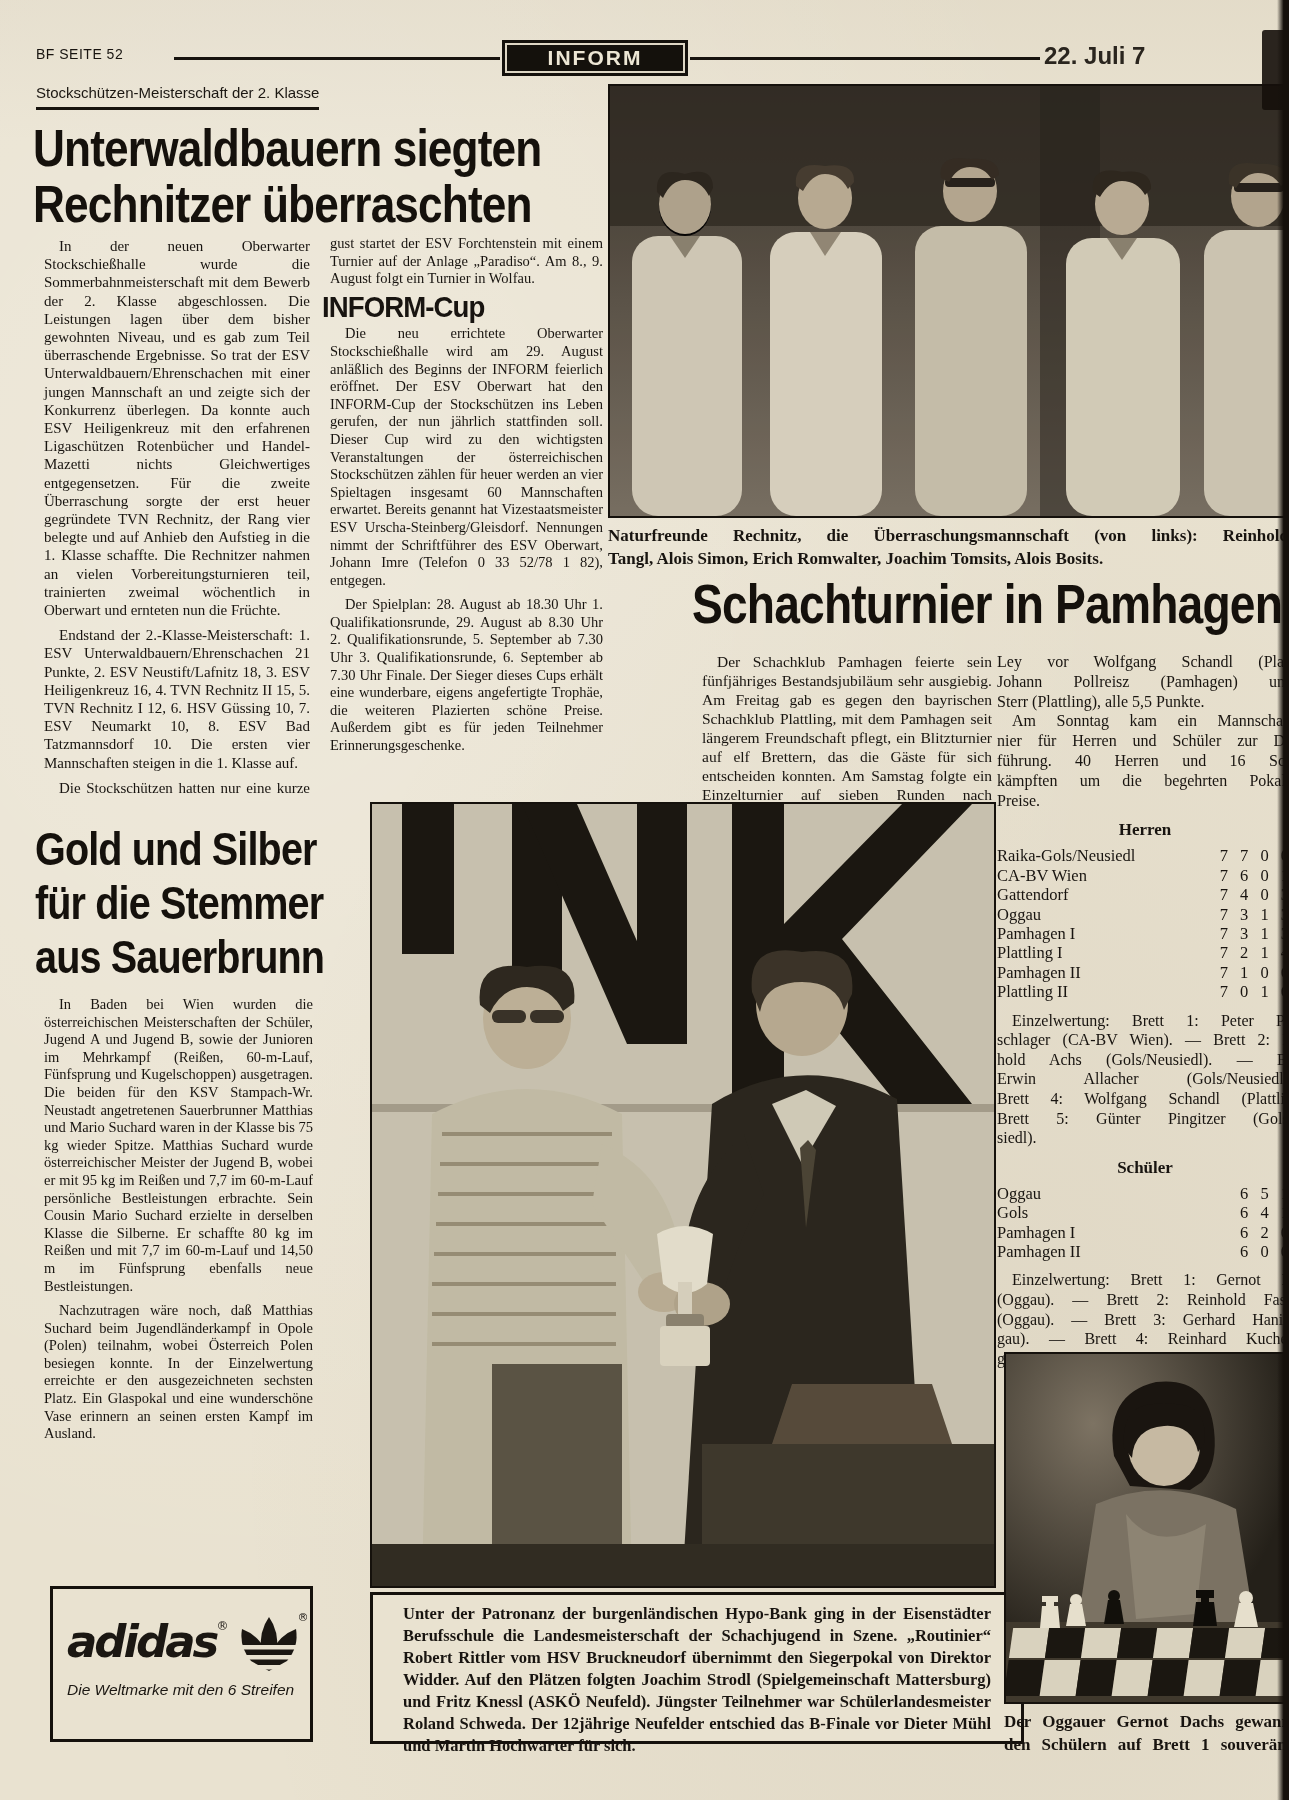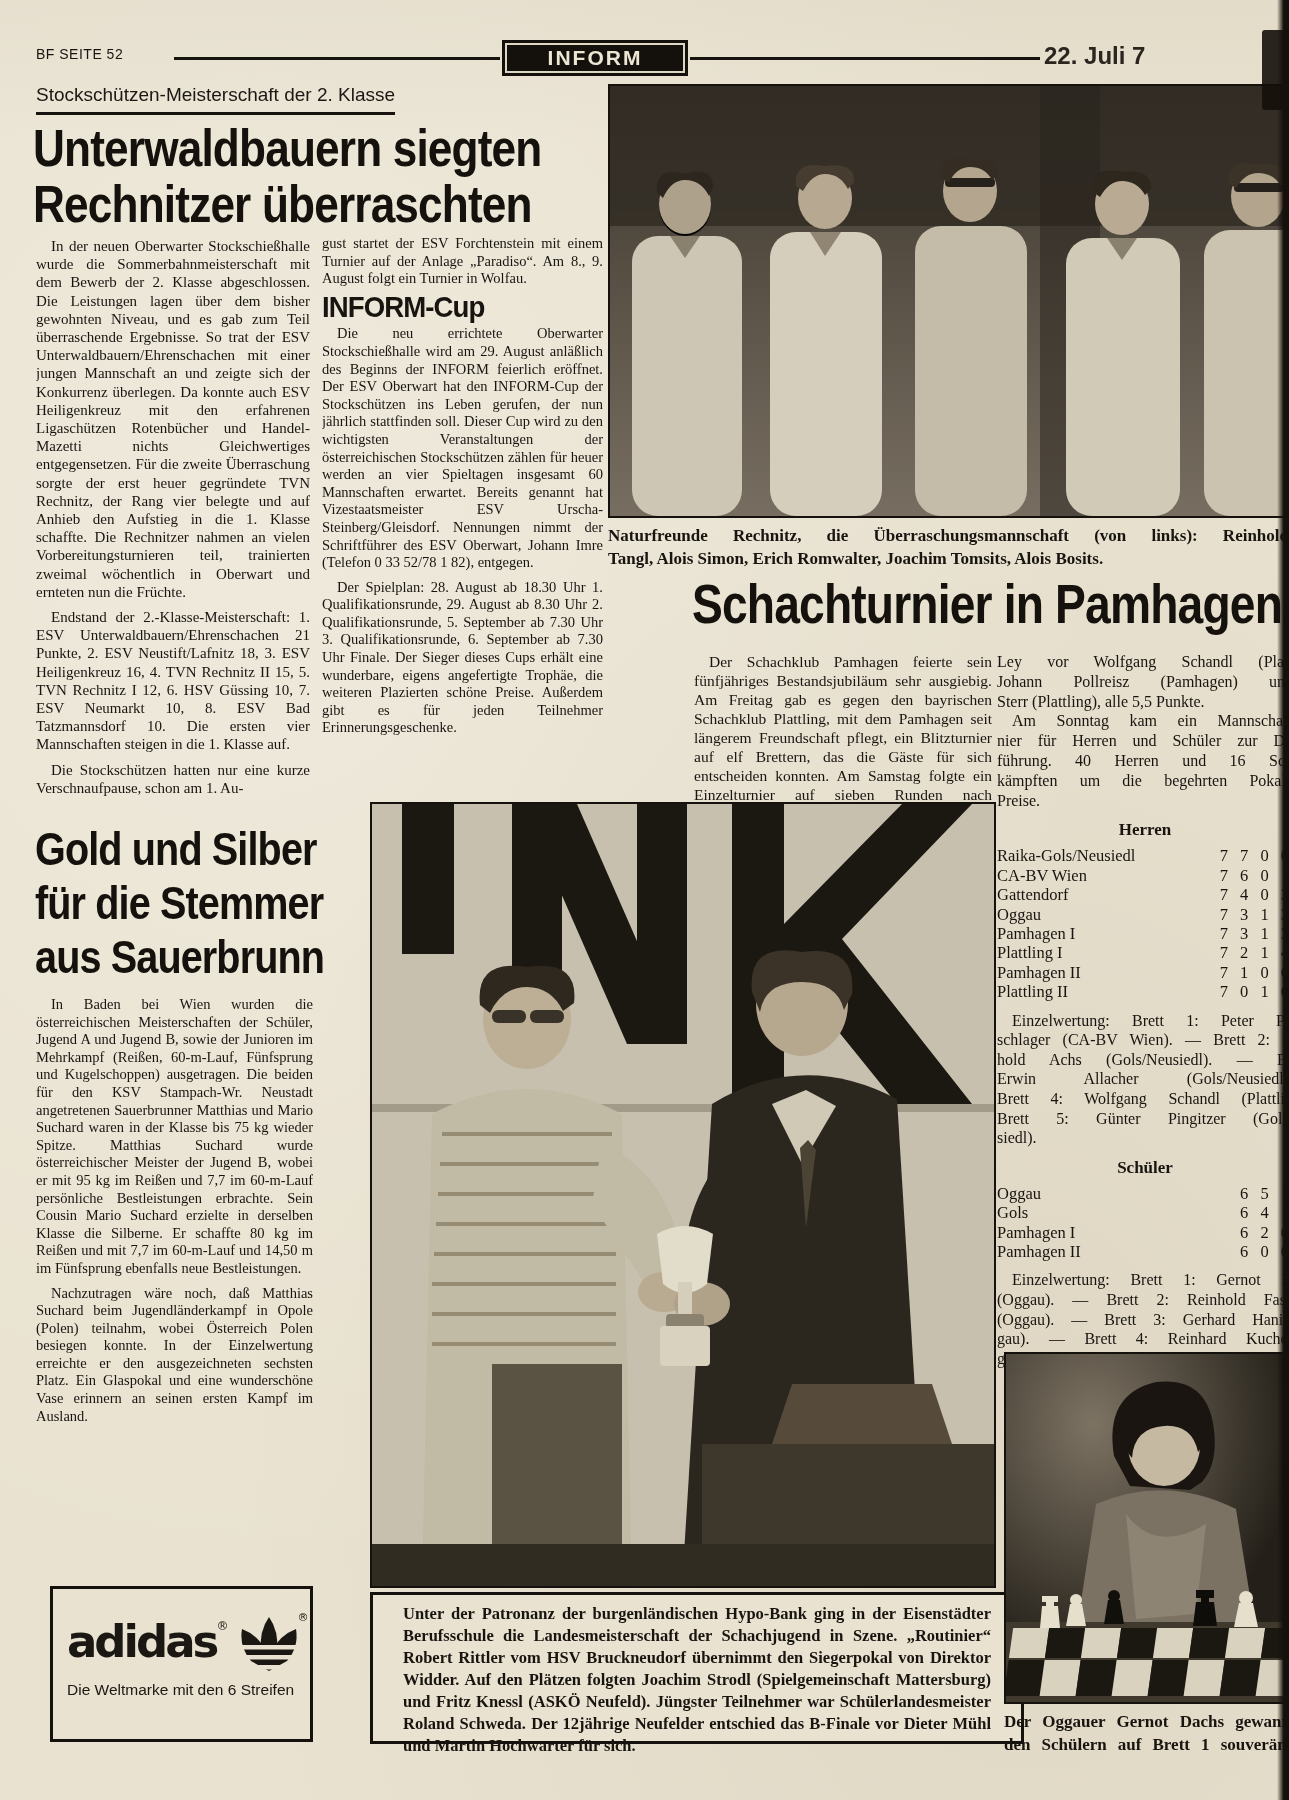--- a/index.html
+++ b/index.html
@@ -26,7 +26,7 @@
   .mast-right{left:1044px;top:42px;font-size:24px;font-weight:bold;color:#2a251e;white-space:nowrap;}
 
   
-  .kicker{left:36px;top:84px;font-size:19px;color:#1b1712;
+  .kicker{left:36px;top:84px;font-size:15px;color:#1b1712;
           border-bottom:3px solid #17130e;padding-bottom:6px;white-space:nowrap;}
   .headline1{left:33px;top:120px;font-size:52px;line-height:56px;transform:scaleX(.85);}
   .bodycol{font-size:15px;line-height:18.2px;text-align:justify;overflow:hidden;}

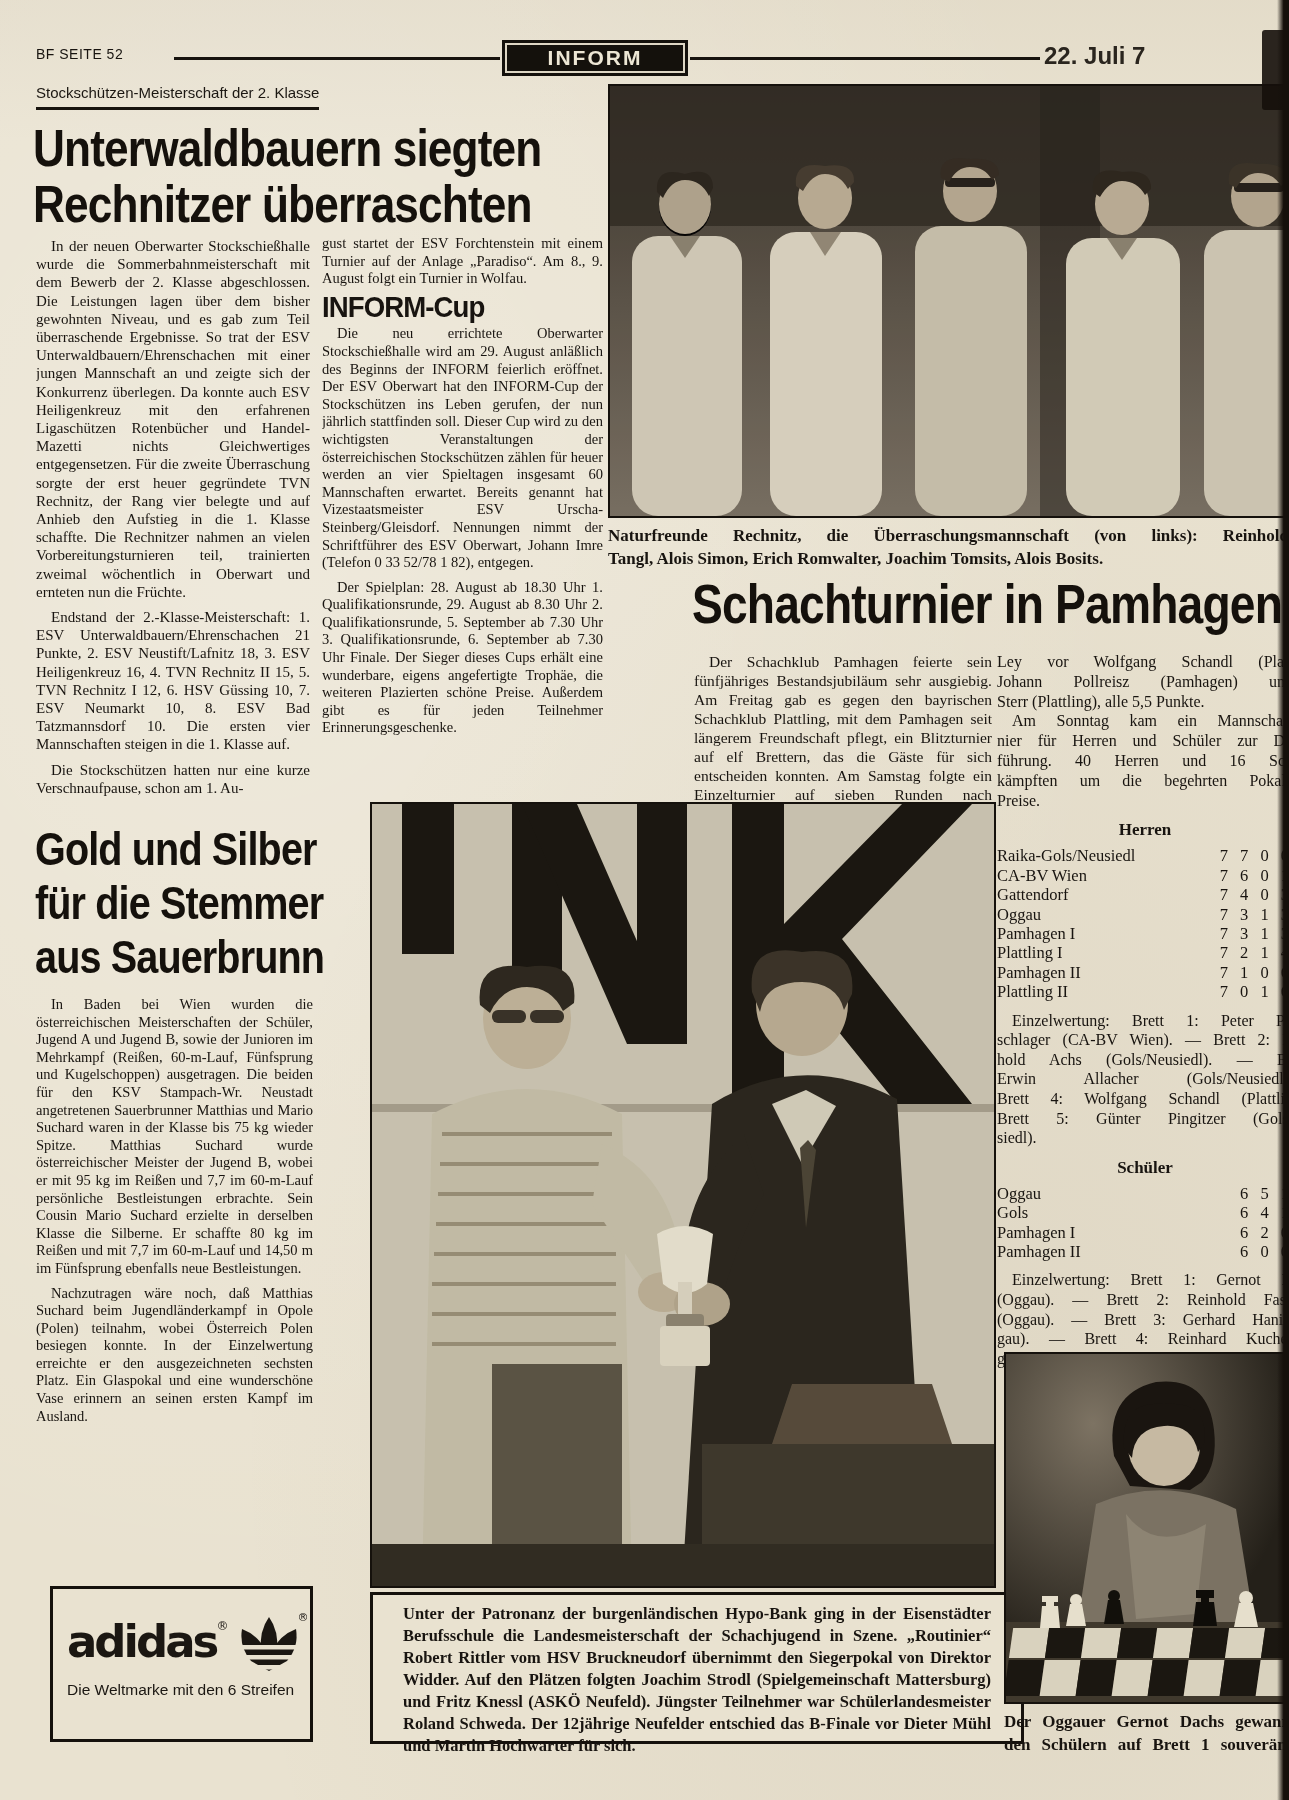--- a/index.html
+++ b/index.html
@@ -30,7 +30,7 @@
           border-bottom:3px solid #17130e;padding-bottom:6px;white-space:nowrap;}
   .headline1{left:33px;top:120px;font-size:52px;line-height:56px;transform:scaleX(.85);}
   .bodycol{font-size:15px;line-height:18.2px;text-align:justify;overflow:hidden;}
-  .bodycol p{margin:0 0 7px 0;text-indent:15px;}
+  .bodycol p{margin:0 0 7px 8px;text-indent:15px;}
   .bodycol p.noind{text-indent:0;}
   .col1{left:36px;top:237px;width:274px;height:560px;}
   .col2{left:322px;top:235px;width:281px;height:575px;font-size:14.5px;line-height:17.6px;}

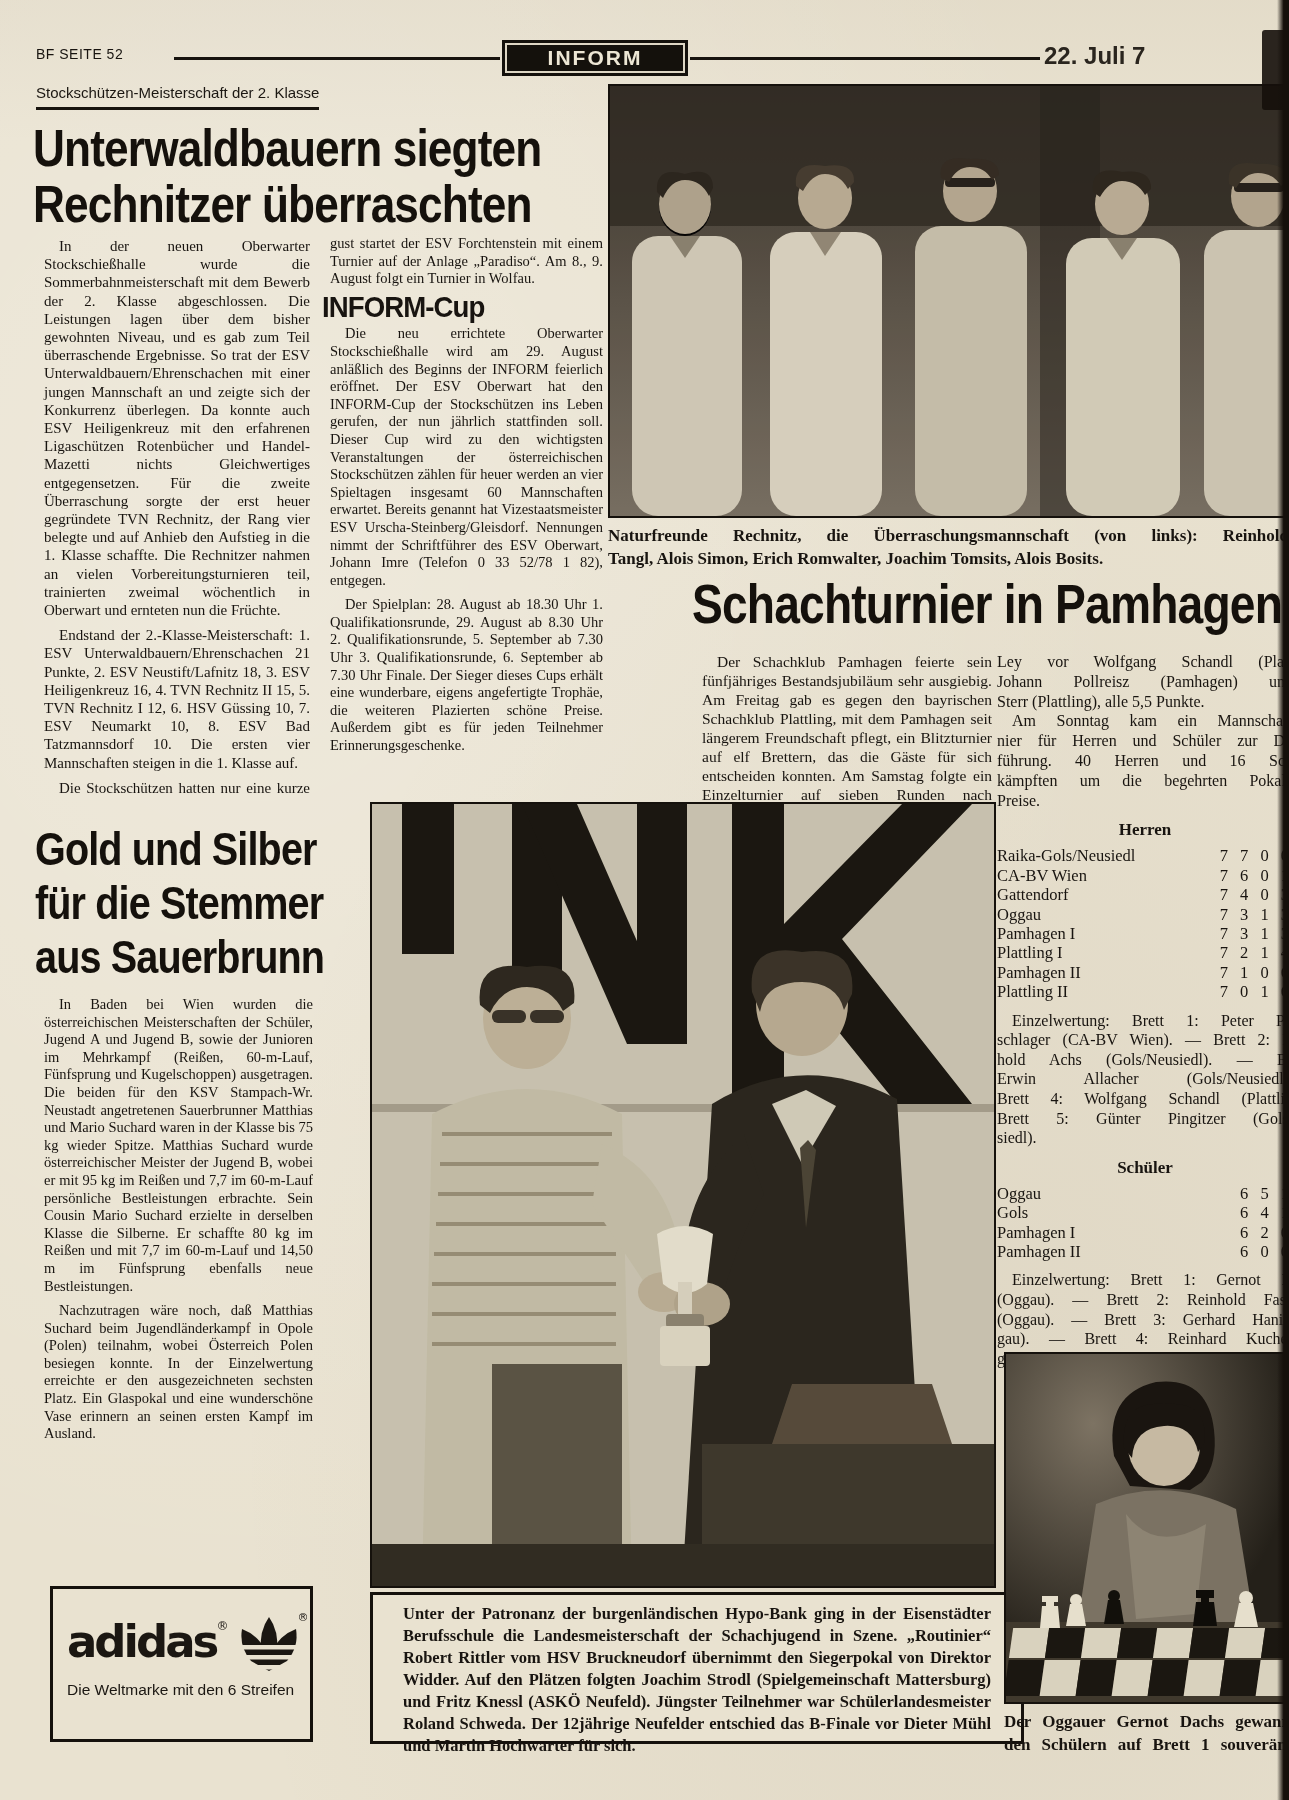--- a/index.html
+++ b/index.html
@@ -74,7 +74,7 @@
 
   
   .ad-box{left:50px;top:1586px;width:263px;height:156px;border:3px solid #15110c;
-          box-sizing:border-box;background:#e9e2d0;}
+          box-sizing:border-box;background:#e9e2d0;font-style:italic;}
   .ad-inner{position:absolute;left:14px;top:32px;width:232px;}
   .brand-row{display:flex;align-items:flex-start;}
   .brand{font-family:"DejaVu Sans", sans-serif;font-weight:bold;font-size:45px;line-height:42px;

